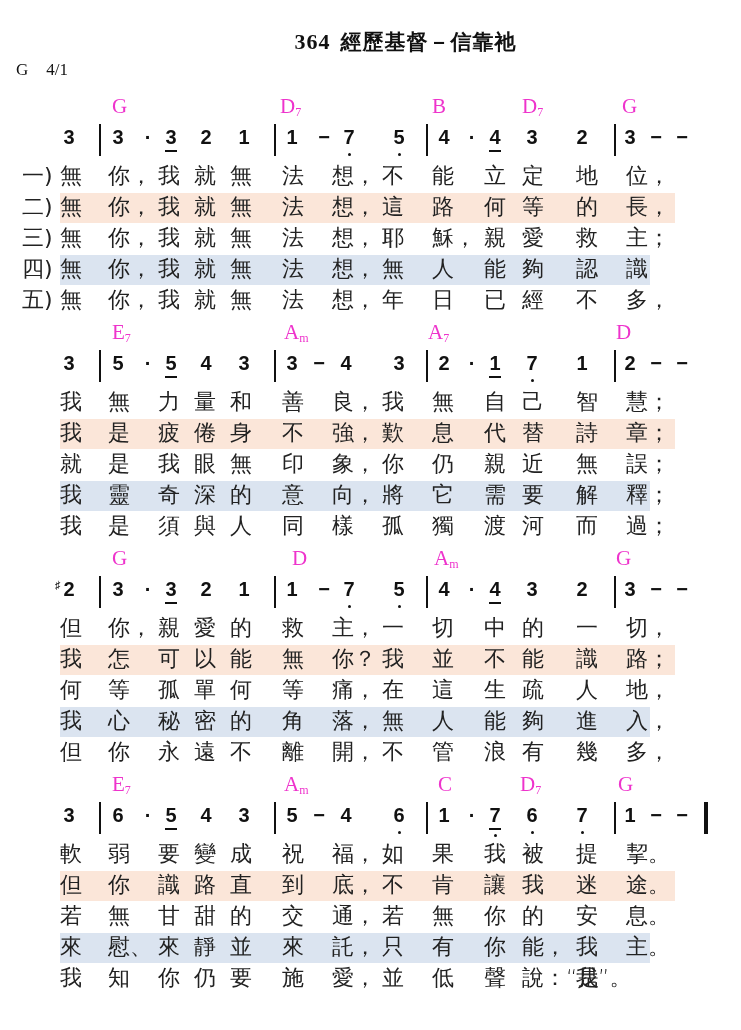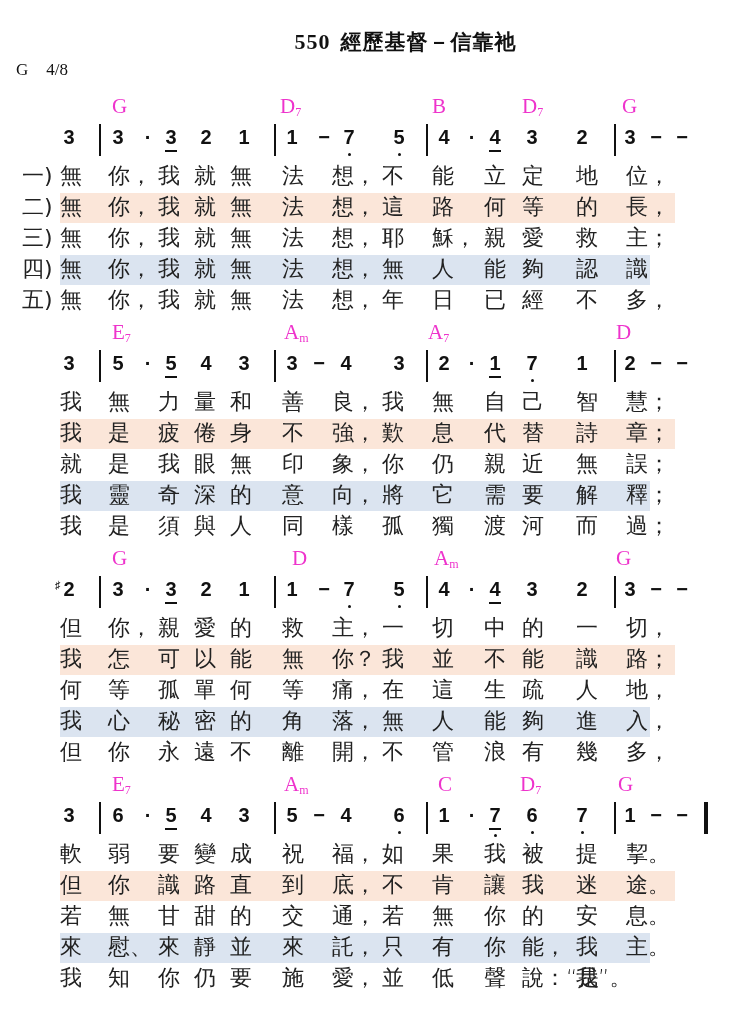--- a/index.html
+++ b/index.html
@@ -59,7 +59,7 @@
 <body>
 
 <div id="title">
-  <span class="num">550</span><span class="zh">經歷基督－信靠祂</span>
+  <span class="num">364</span><span class="zh">經歷基督－信靠祂</span>
 </div>
 <div id="key">
   <span>G</span><span>4/8</span>

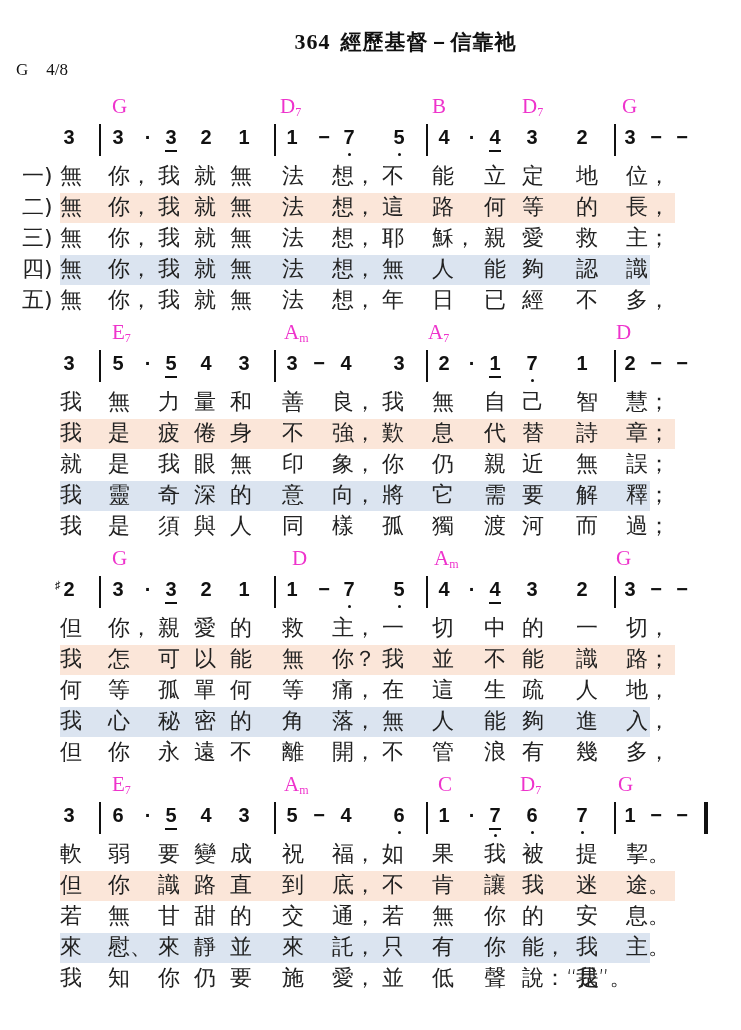--- a/index.html
+++ b/index.html
@@ -62,7 +62,7 @@
   <span class="num">364</span><span class="zh">經歷基督－信靠祂</span>
 </div>
 <div id="key">
-  <span>G</span><span>4/8</span>
+  <span>G</span><span>4/1</span>
 </div>
 
 <div id="score">

